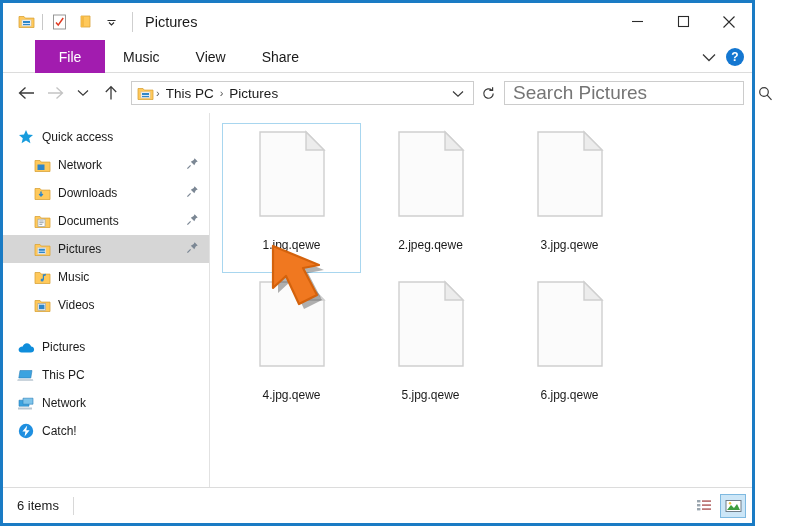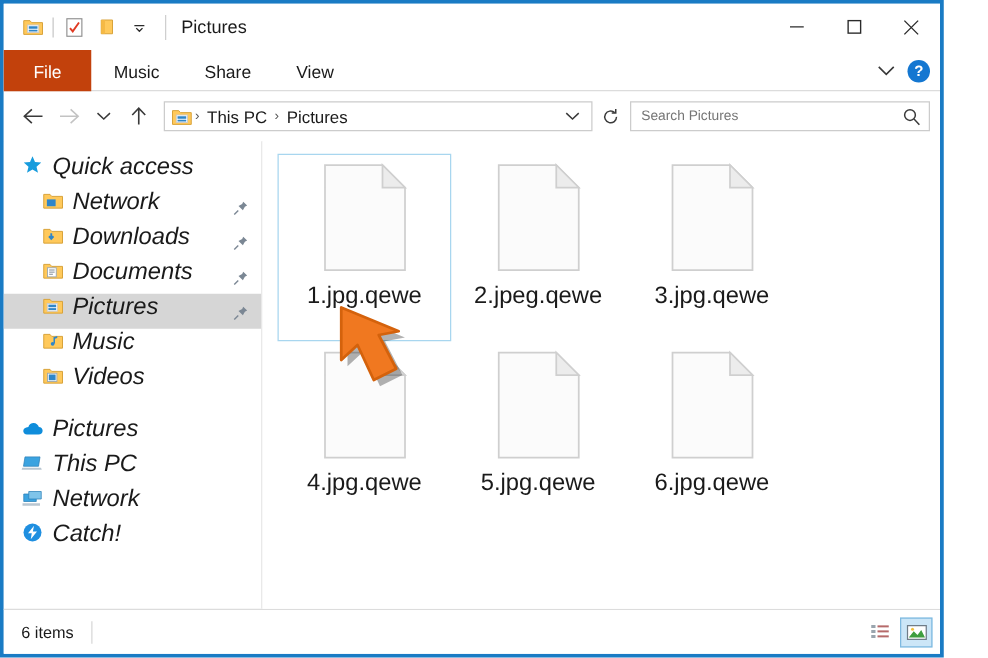--- a/index.html
+++ b/index.html
@@ -64,8 +64,9 @@
     padding: 0 18px; height: 33px;
   }
   .tab.file {
-    background: #c2410c; color: #ffffff;
+    background: #a21caf; color: #ffffff;
     min-width: 70px;
+    margin-left: 32px;
   }
   .ribbon-right {
     position: absolute; right: 8px; top: 0; height: 33px;

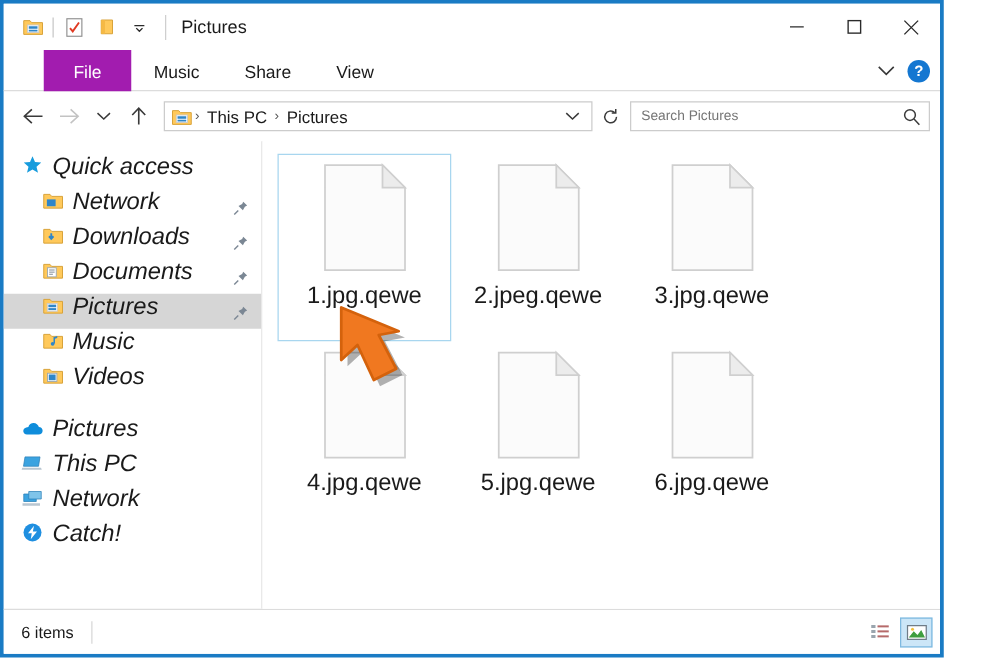--- a/index.html
+++ b/index.html
@@ -252,8 +252,8 @@
   <div class="ribbon">
     <div class="tab file">File</div>
     <div class="tab">Music</div>
+    <div class="tab">View</div>
     <div class="tab">Share</div>
-    <div class="tab">View</div>
     <div class="ribbon-right">
       <div>
         <svg width="14" height="9" viewBox="0 0 14 9">

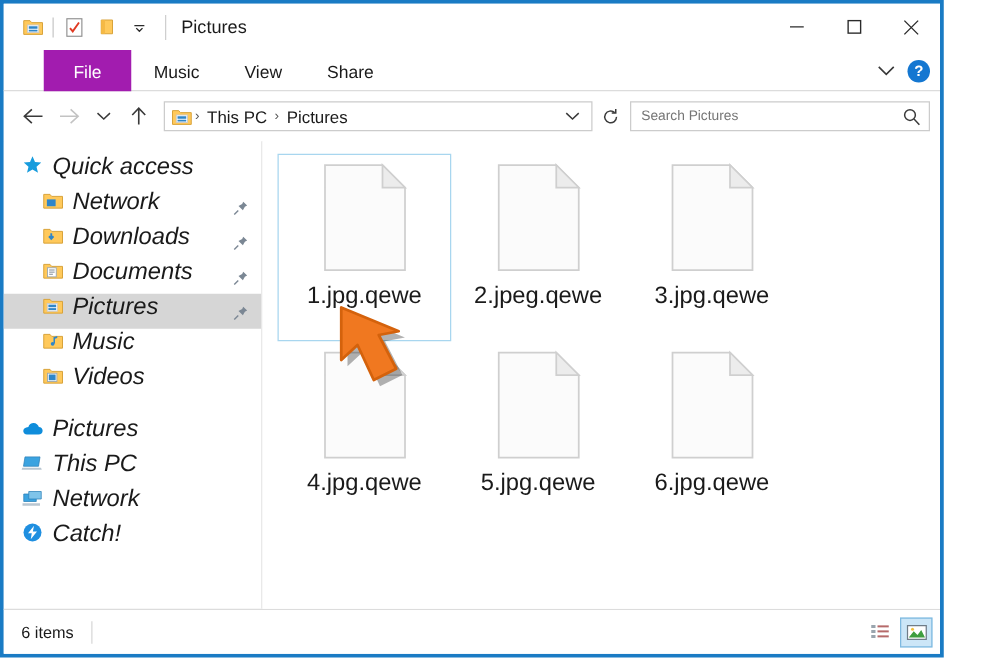--- a/index.html
+++ b/index.html
@@ -112,7 +112,7 @@
   .search-input {
     flex: 1; border: none; outline: none;
     font-family: "Liberation Sans", sans-serif;
-    font-size: 11px; color: #3b82f6; background: transparent;
+    font-size: 19px; color: #3b82f6; background: transparent;
   }
 
   

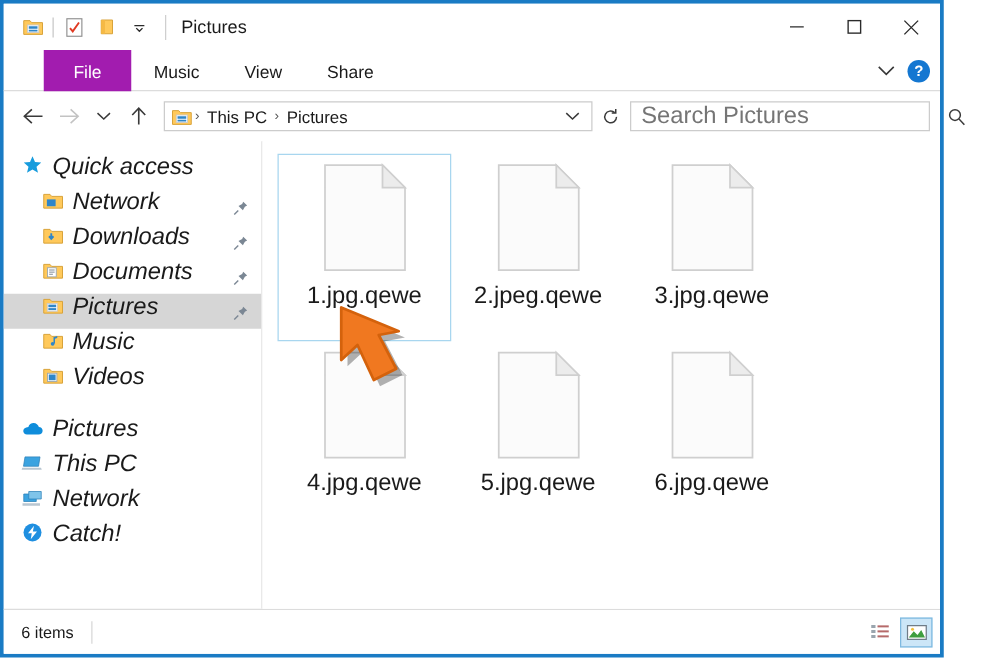--- a/index.html
+++ b/index.html
@@ -126,11 +126,10 @@
     overflow: hidden;
   }
   .nav-item {
-    height: 28px; display: flex; align-items: flex-start;
+    height: 28px; display: flex; align-items: center;
     padding-left: 14px; padding-right: 8px;
-    font-size: 19px; color: #1a1a1a;
+    font-size: 12px; color: #1a1a1a;
     position: relative;
-    font-style: italic;
   }
   .nav-item.indent { padding-left: 30px; }
   .nav-item.selected { background: #d6d6d6; }

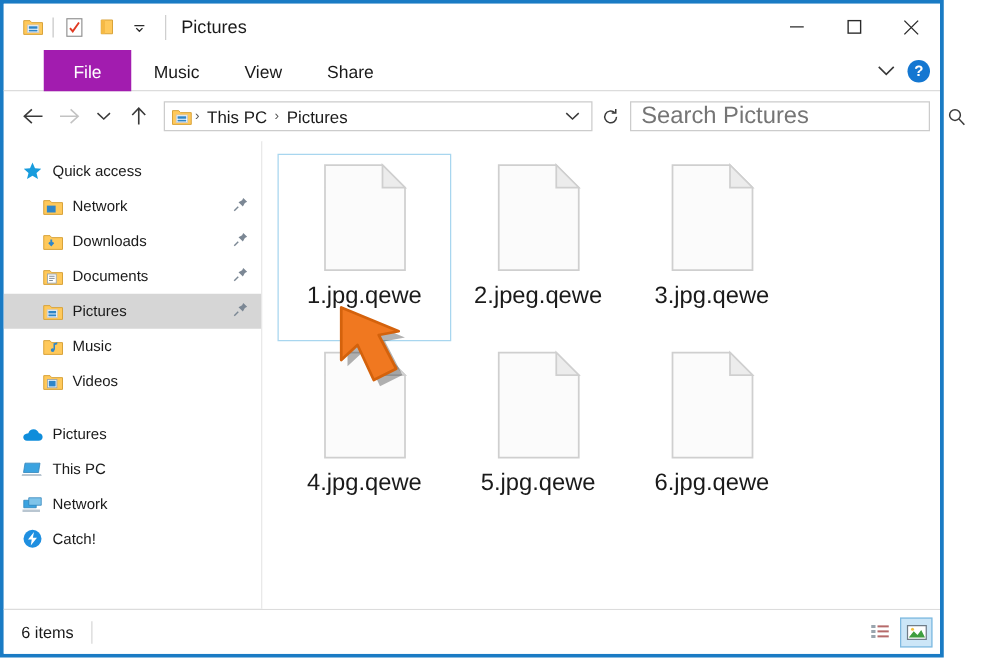--- a/index.html
+++ b/index.html
@@ -164,7 +164,7 @@
   }
   .file-icon { width: 68px; height: 88px; position: relative; }
   .file-name {
-    margin-top: 8px; font-size: 19px; color: #1a1a1a;
+    margin-top: 20px; font-size: 12px; color: #1a1a1a;
     white-space: nowrap;
   }
 

